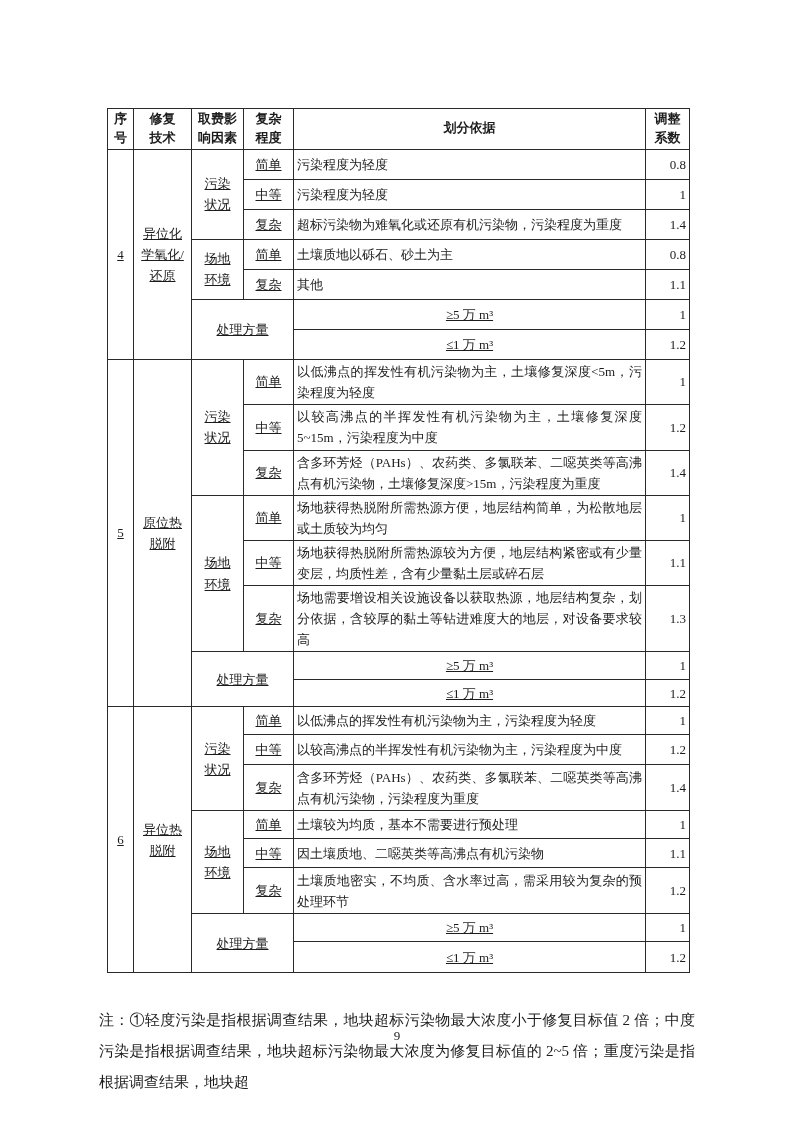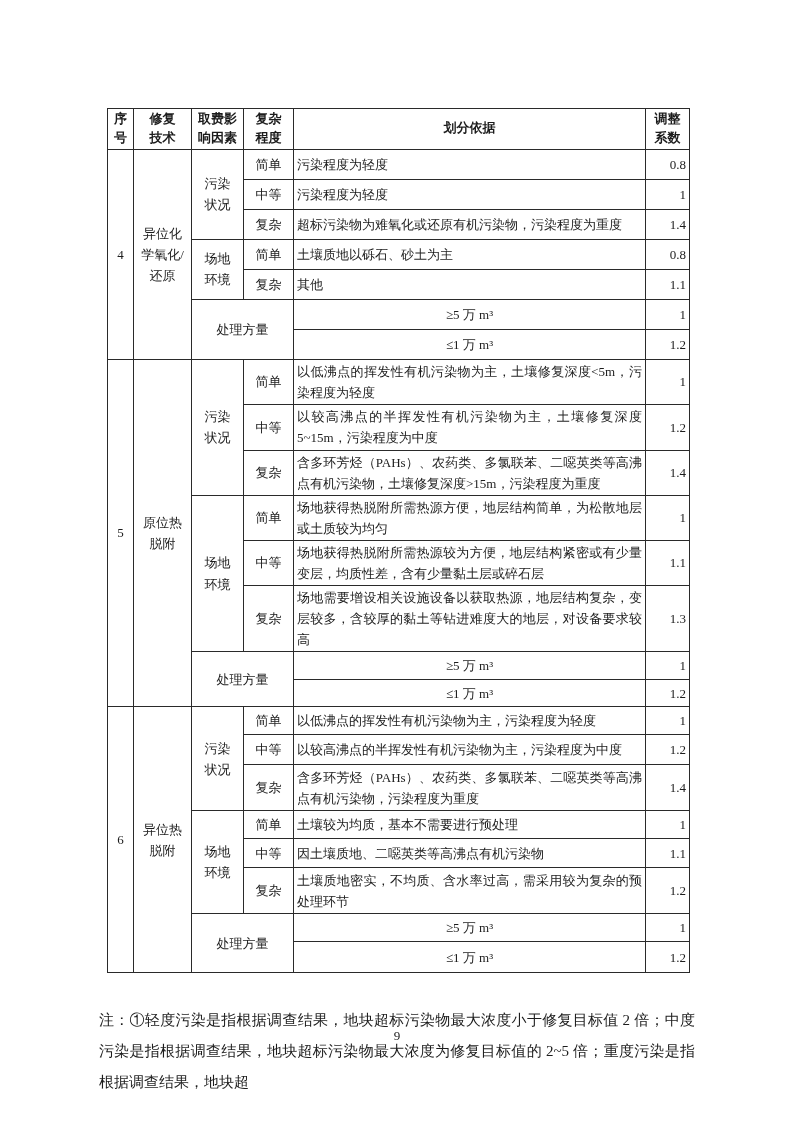--- a/index.html
+++ b/index.html
@@ -37,7 +37,7 @@
     font-size: 13px;
     line-height: 1.45;
   }
-  .c { text-align: center; }
+  .c { text-align: center; text-decoration: underline; }
   .pre { white-space: pre-line; }
   .basis {
     text-align: justify;

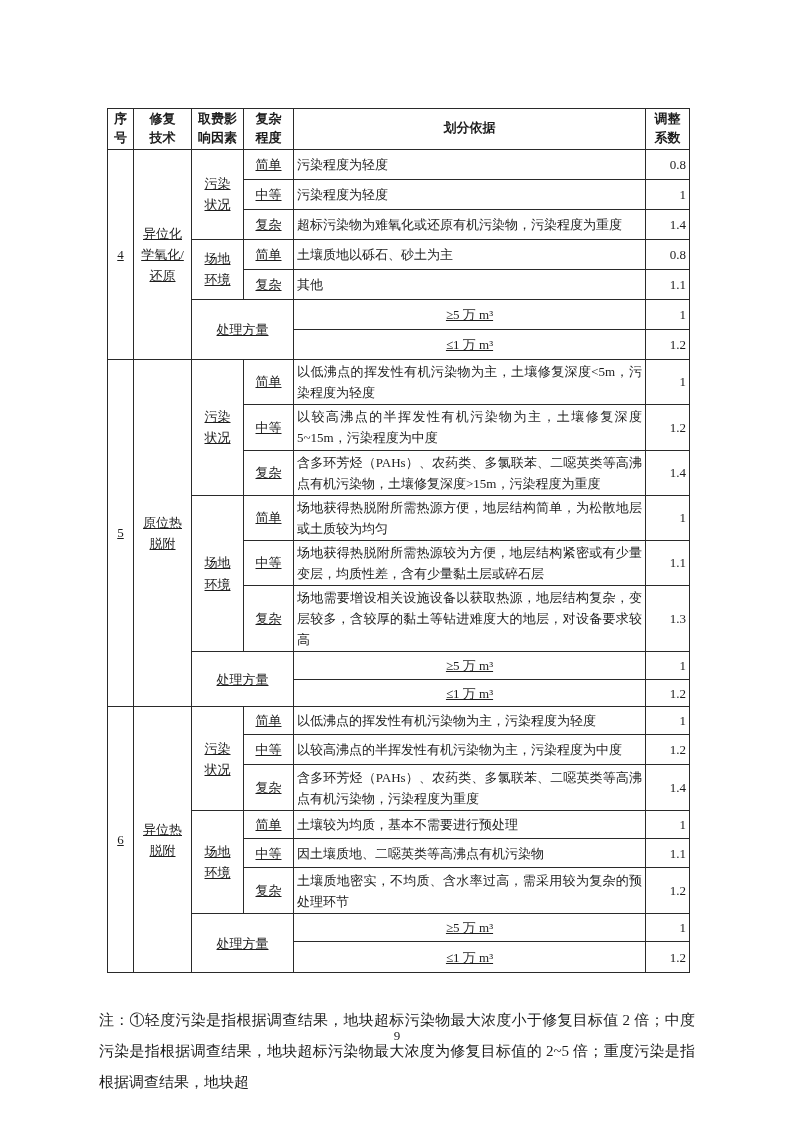--- a/index.html
+++ b/index.html
@@ -170,7 +170,7 @@
     </tr>
     <tr style="height:60px">
       <td class="c">复杂</td>
-      <td class="basis">场地需要增设相关设施设备以获取热源，地层结构复杂，变层较多，含较厚的黏土等钻进难度大的地层，对设备要求较高</td>
+      <td class="basis">场地需要增设相关设施设备以获取热源，地层结构复杂，划分依据，含较厚的黏土等钻进难度大的地层，对设备要求较高</td>
       <td class="coef">1.3</td>
     </tr>
     <tr style="height:28px">

